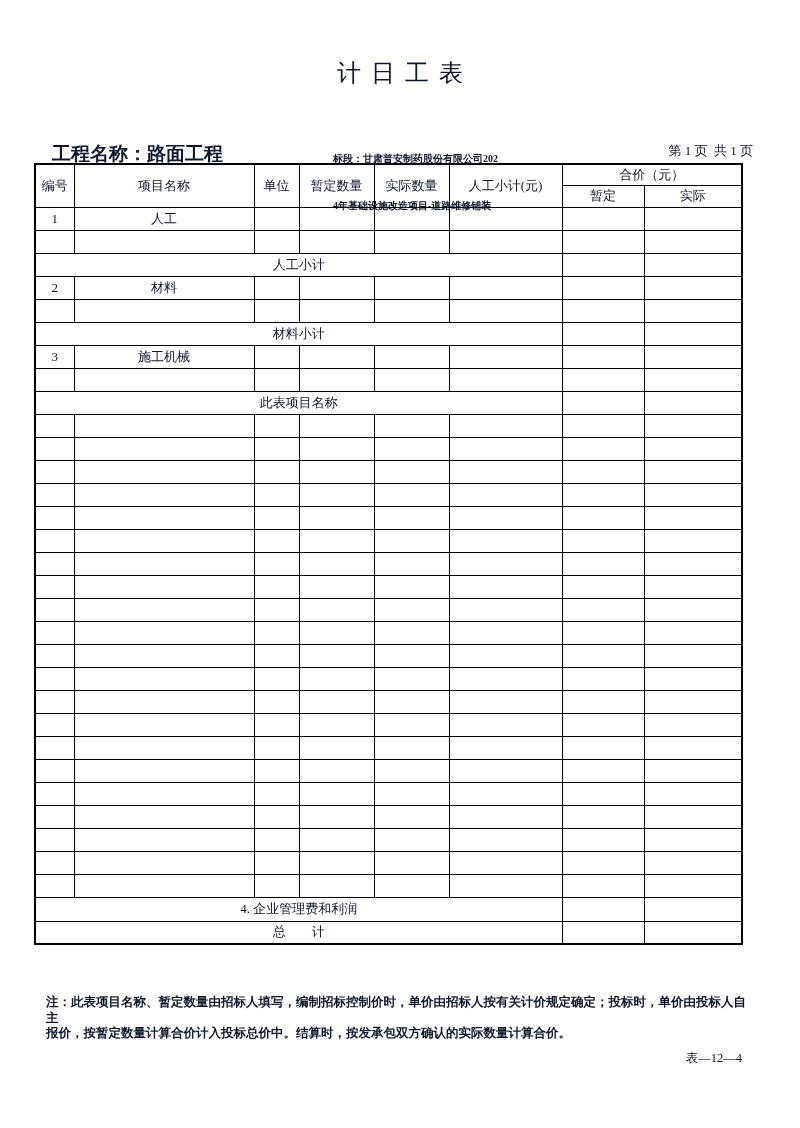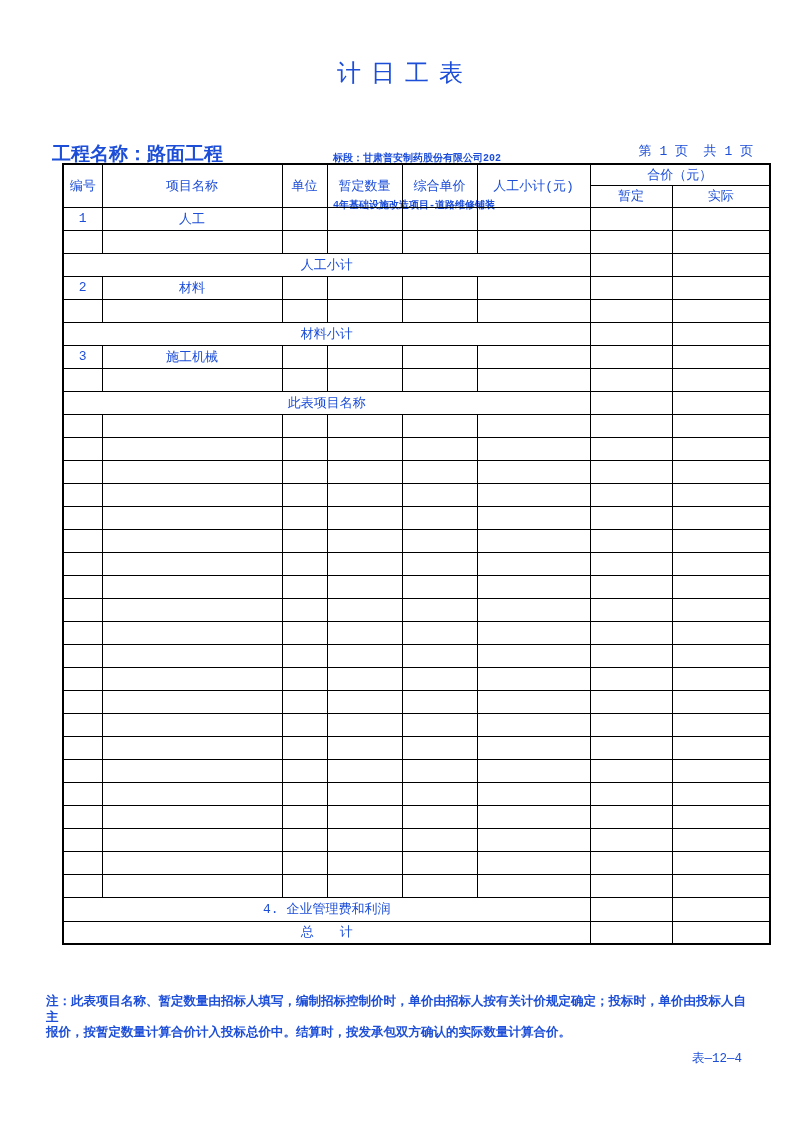--- a/index.html
+++ b/index.html
@@ -8,8 +8,8 @@
     width: 800px;
     height: 1128px;
     background: #ffffff;
-    color: #1d4ed8;
-    font-family: Liberation Mono, monospace;
+    color: #0f172a;
+    font-family: Liberation Serif, serif;
     overflow: hidden;
   }
   .doc-title {

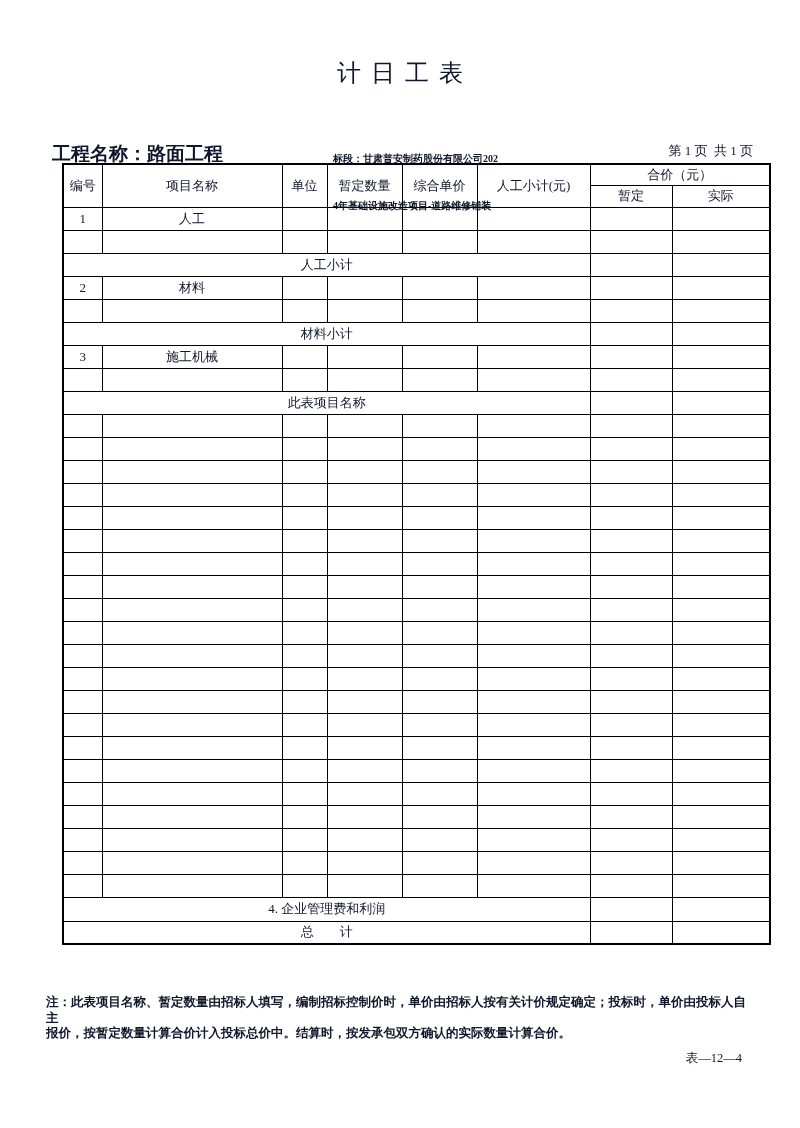--- a/index.html
+++ b/index.html
@@ -51,7 +51,7 @@
   table.daywork {
     position: absolute;
     top: 163px;
-    left: 62px;
+    left: 34px;
     width: 707px;
     table-layout: fixed;
     border-collapse: collapse;

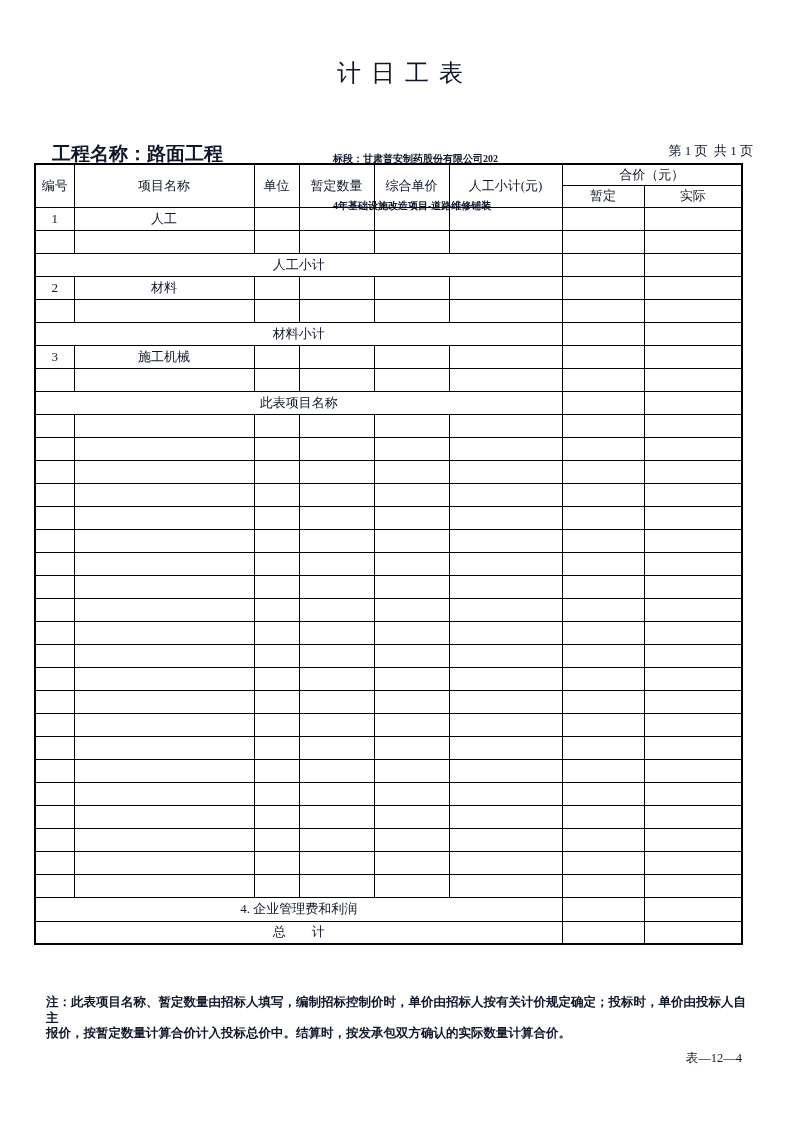--- a/index.html
+++ b/index.html
@@ -121,7 +121,7 @@
         <th rowspan="2">项目名称</th>
         <th rowspan="2">单位</th>
         <th rowspan="2">暂定数量</th>
-        <th rowspan="2">综合单价</th>
+        <th rowspan="2">实际数量</th>
         <th rowspan="2">人工小计(元)</th>
         <th colspan="2">合价（元）</th>
       </tr>

